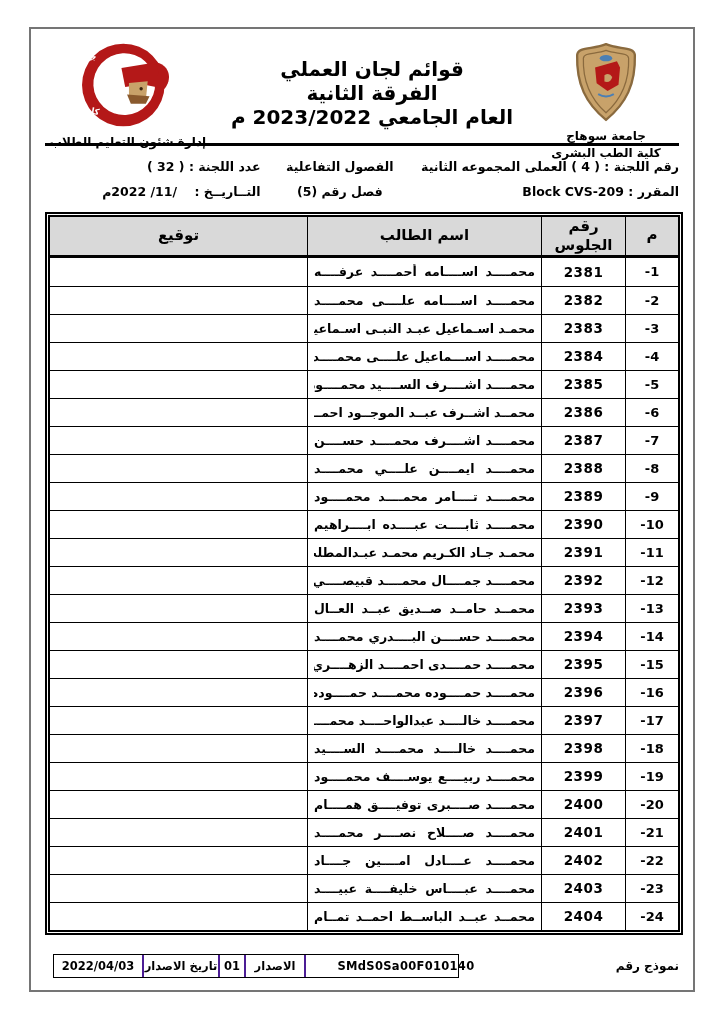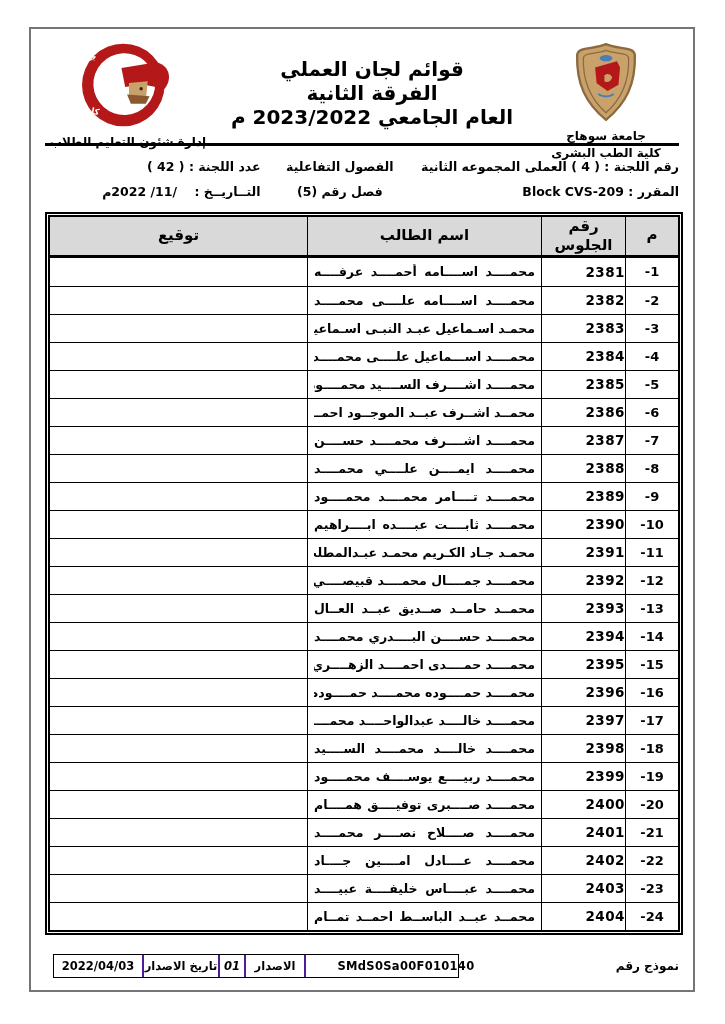--- a/index.html
+++ b/index.html
@@ -133,7 +133,7 @@
       <div class="line">فصل رقم (5)</div>
     </div>
     <div class="info-left">
-      <div class="line">عدد اللجنة : ( 42 )</div>
+      <div class="line">عدد اللجنة : ( 32 )</div>
       <div class="line">التــاريــخ :    /11/ 2022م</div>
     </div>
   </div>

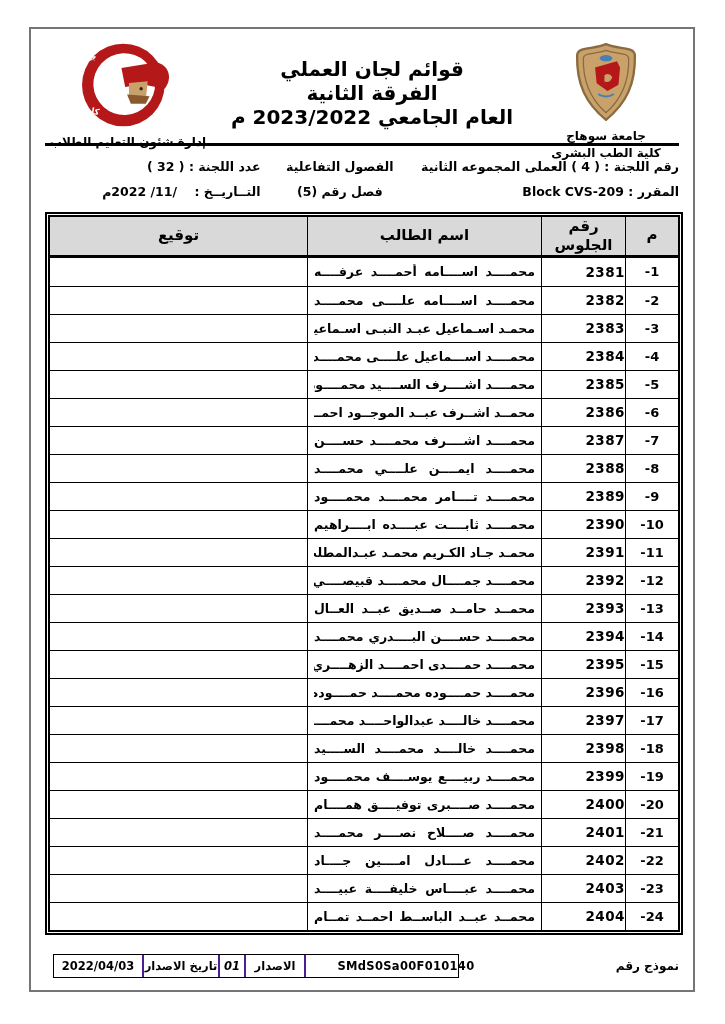--- a/index.html
+++ b/index.html
@@ -51,7 +51,7 @@
   }
   table.roster tr:first-child td { border-top: 0; }
   td.cell-idx  { text-align: center; font-size: 13px; direction: ltr; }
-  td.cell-seat { text-align: right; font-size: 13.5px; direction: ltr; letter-spacing: 0.5px; }
+  td.cell-seat { text-align: center; font-size: 13.5px; direction: ltr; letter-spacing: 0.5px; }
   td.cell-name { font-size: 12.5px; padding: 0 6px; }
   td.cell-name .nm {
     direction: rtl; white-space: nowrap; overflow: hidden;

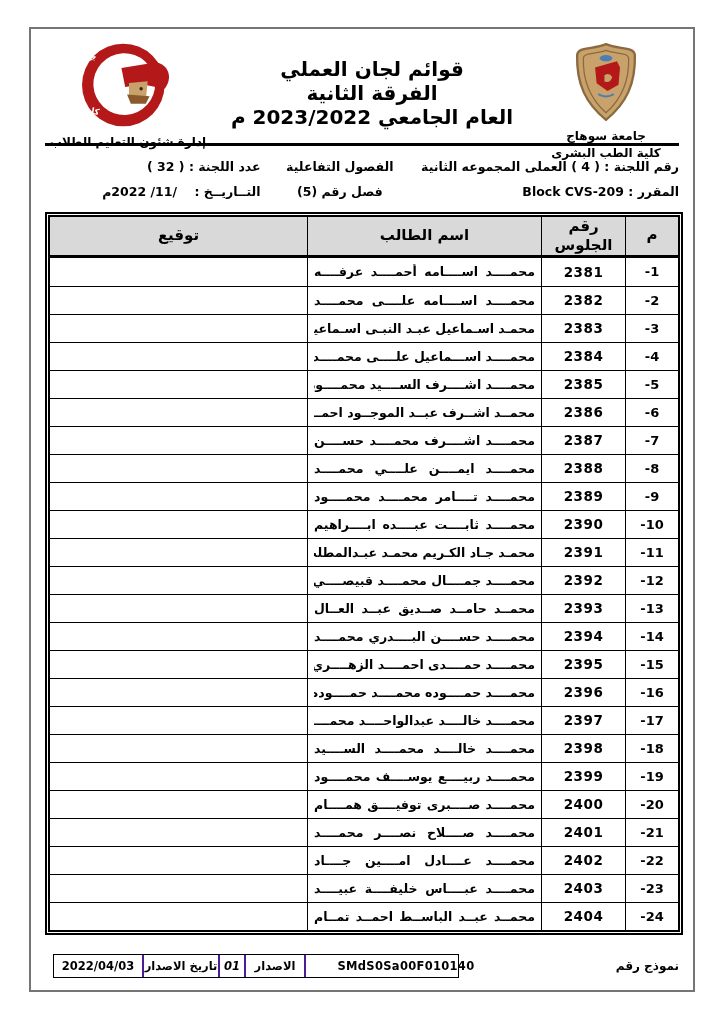--- a/index.html
+++ b/index.html
@@ -71,7 +71,7 @@
   .fcell:first-child { border-left: 0; }
   .fcell.f-date  { width: 88px; }
   .fcell.f-datel { width: 76px; }
-  .fcell.f-iss   { width: 26px; font-style: italic; }
+  .fcell.f-iss   { width: 26px; }
   .fcell.f-issl  { width: 60px; }
   .fcell.f-code  { width: 154px; letter-spacing: 0.3px; padding-left: 48px; }
 </style>

